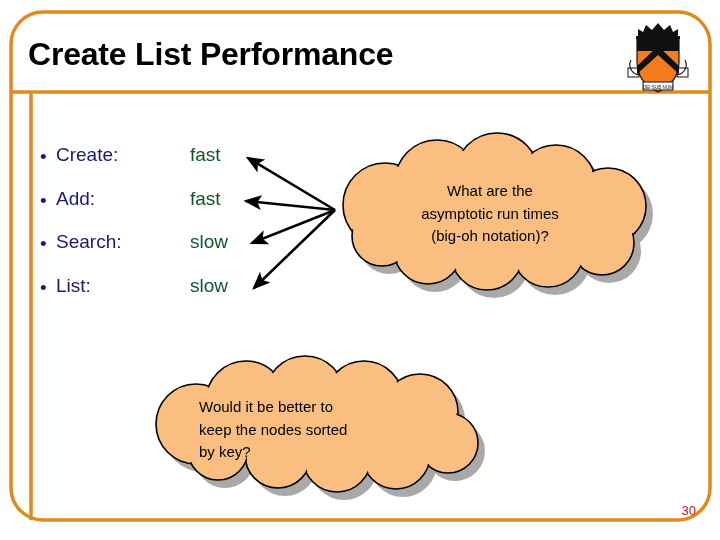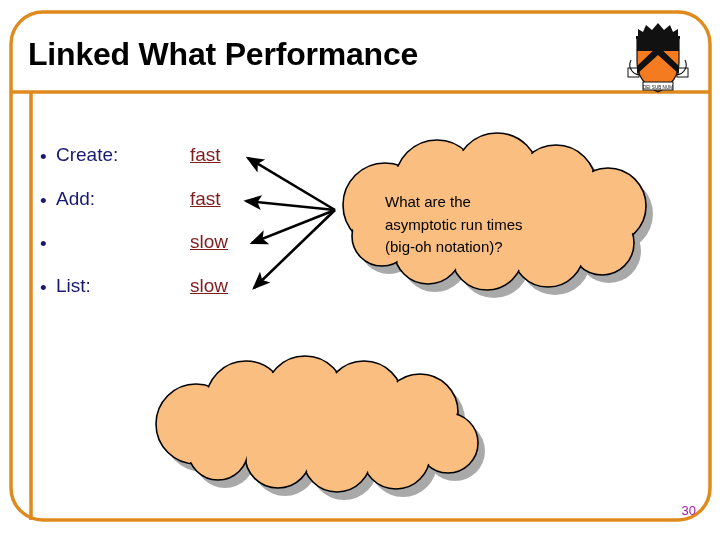--- a/index.html
+++ b/index.html
@@ -124,7 +124,7 @@
     </g>
   </svg>
 
-  <div id="title">Linked What Performance</div>
+  <div id="title">Create List Performance</div>
 
   <svg class="layer" width="720" height="540" viewBox="0 0 720 540">
     <defs>

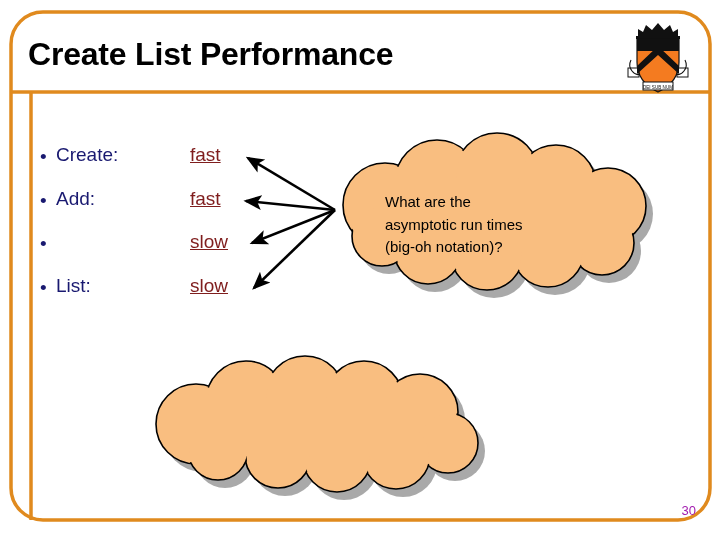--- a/index.html
+++ b/index.html
@@ -56,8 +56,7 @@
   }
   .row-value{
     position:absolute;left:150px;top:0px;
-    color:#7f1d1d;
-    text-decoration:underline;
+    color:#14532d;
   }
 
   

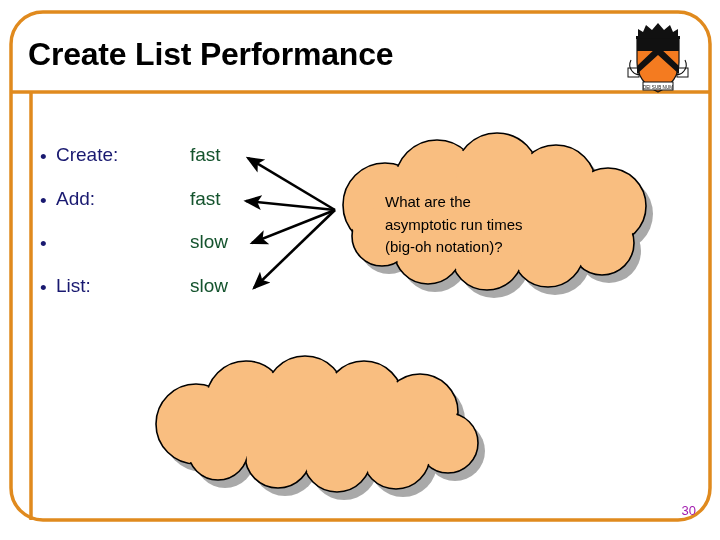--- a/index.html
+++ b/index.html
@@ -68,7 +68,7 @@
     font-weight:normal;
     white-space:pre-line;
   }
-  #cloud1-text{left:385px;top:191px;width:210px;}
+  #cloud1-text{left:385px;top:180px;width:210px;text-align:center;}
   #cloud2-text{left:199px;top:396px;width:230px;}
 
   

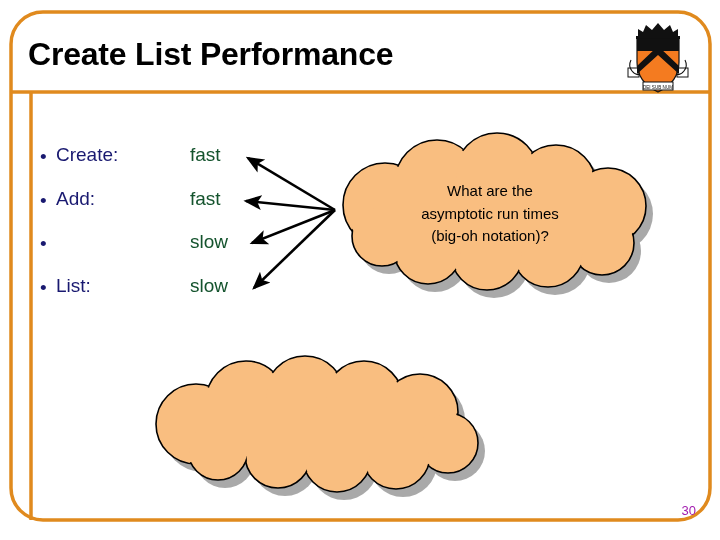--- a/index.html
+++ b/index.html
@@ -152,6 +152,7 @@
     </div>
     <div class="row">
       <span class="bullet-dot">•</span>
+      <span class="row-label">Search:</span>
       <span class="row-value">slow</span>
     </div>
     <div class="row">

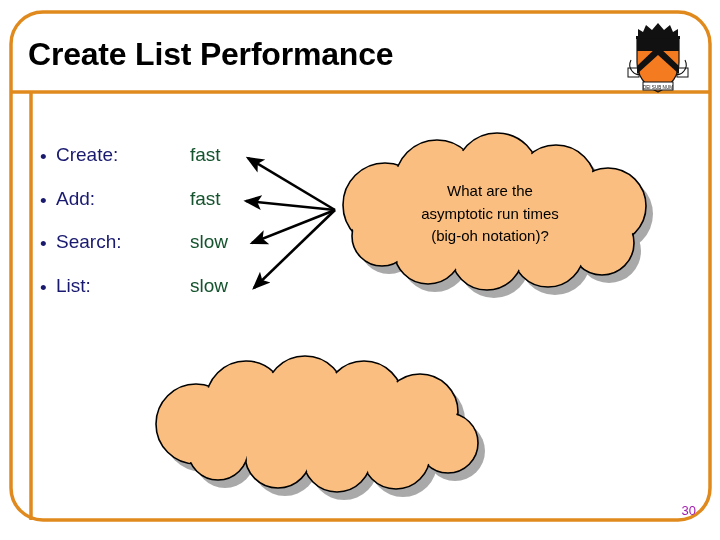--- a/index.html
+++ b/index.html
@@ -246,6 +246,9 @@
       <rect x="196" y="398" width="222" height="58"></rect>
     </g>
   </svg>
+  <div class="cloud-text" id="cloud2-text">Would it be better to
+keep the nodes sorted
+by key?</div>
 
   <div id="pagenum">30</div>
 

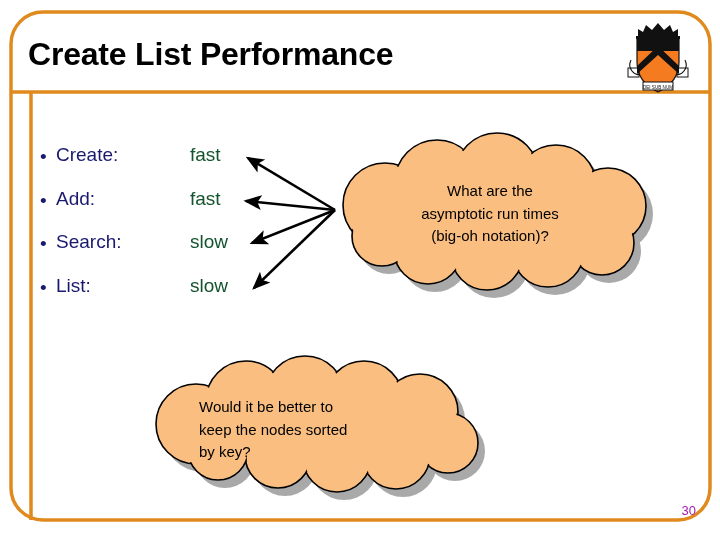--- a/index.html
+++ b/index.html
@@ -76,7 +76,7 @@
     position:absolute;
     right:24px;bottom:22px;
     font-size:13px;
-    color:#a21caf;
+    color:#b91c1c;
   }
 </style>
 </head>

